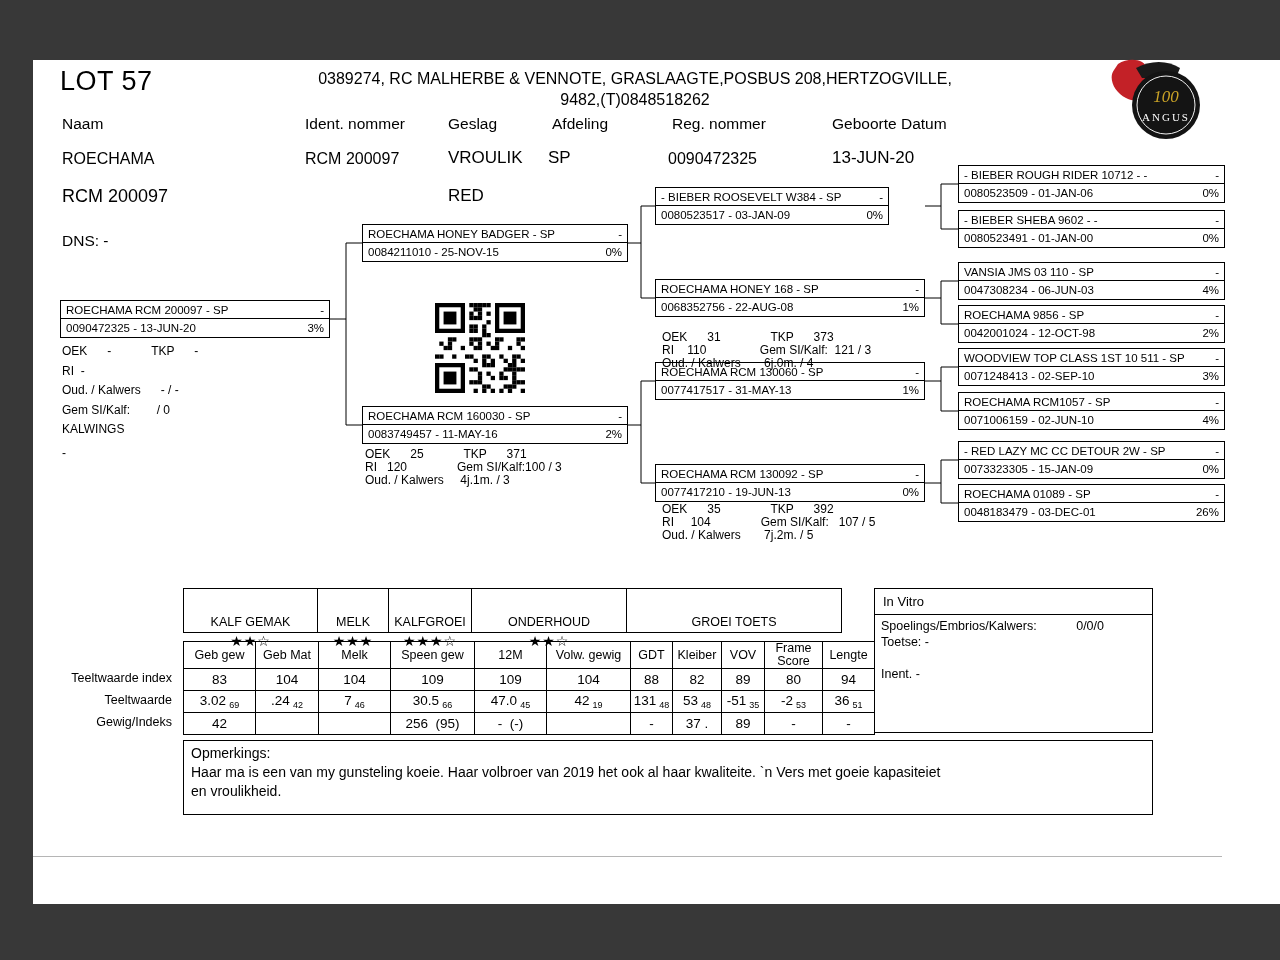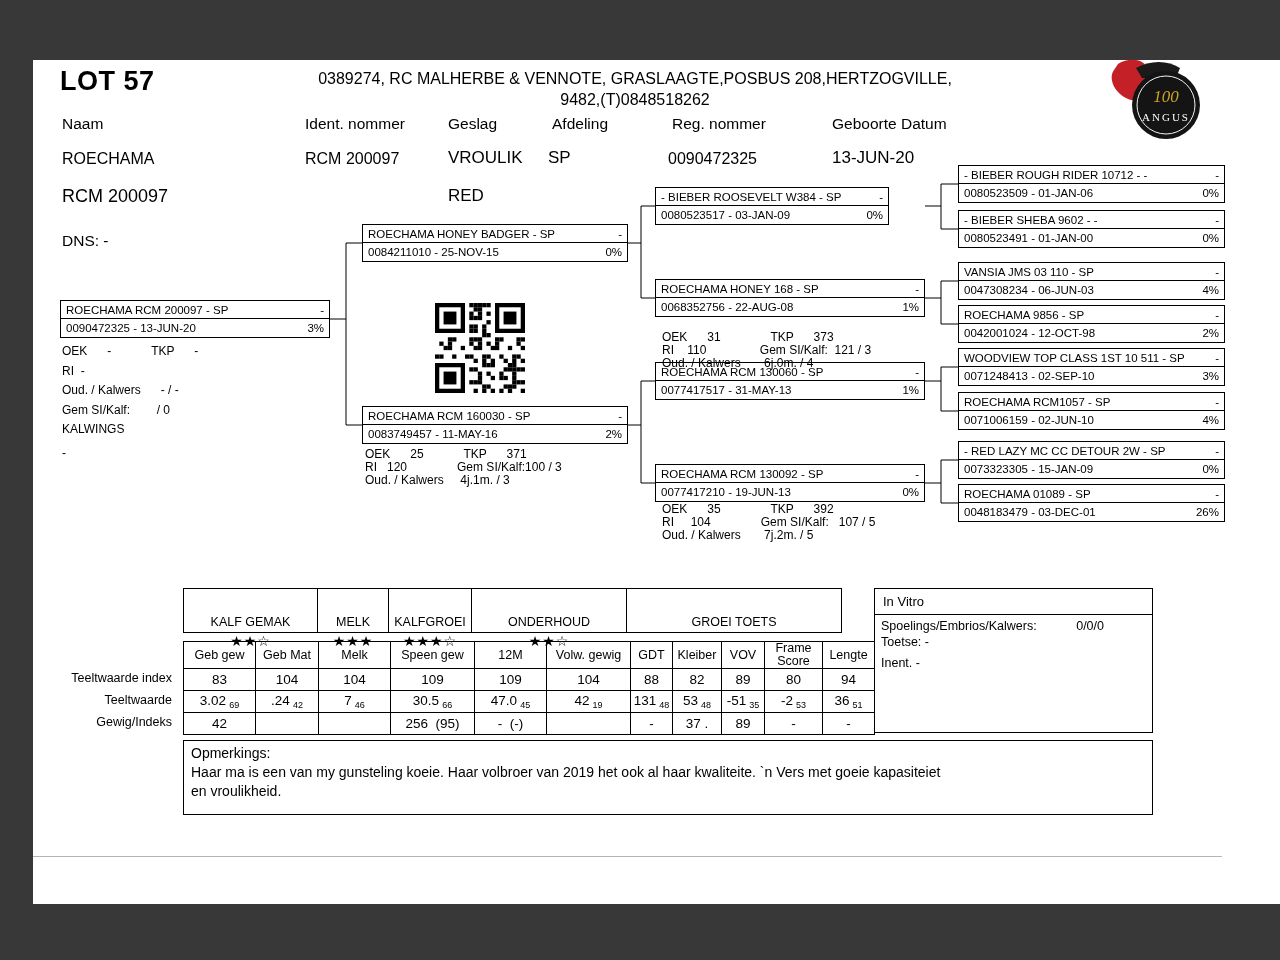--- a/index.html
+++ b/index.html
@@ -14,7 +14,7 @@
   .bar.bottom { left:0; top:904px; width:1280px; height:56px; }
   .bar.left { left:0; top:60px; width:33px; height:844px; }
 
-  .lot { left:60px; top:66px; font-size:27px; font-weight:bold; letter-spacing:.5px; }
+  .lot { left:60px; top:66px; font-size:27px; font-weight:normal; letter-spacing:.5px; }
   .address { left:240px; top:68px; width:790px; text-align:center; font-size:16px; line-height:21px; }
 
   

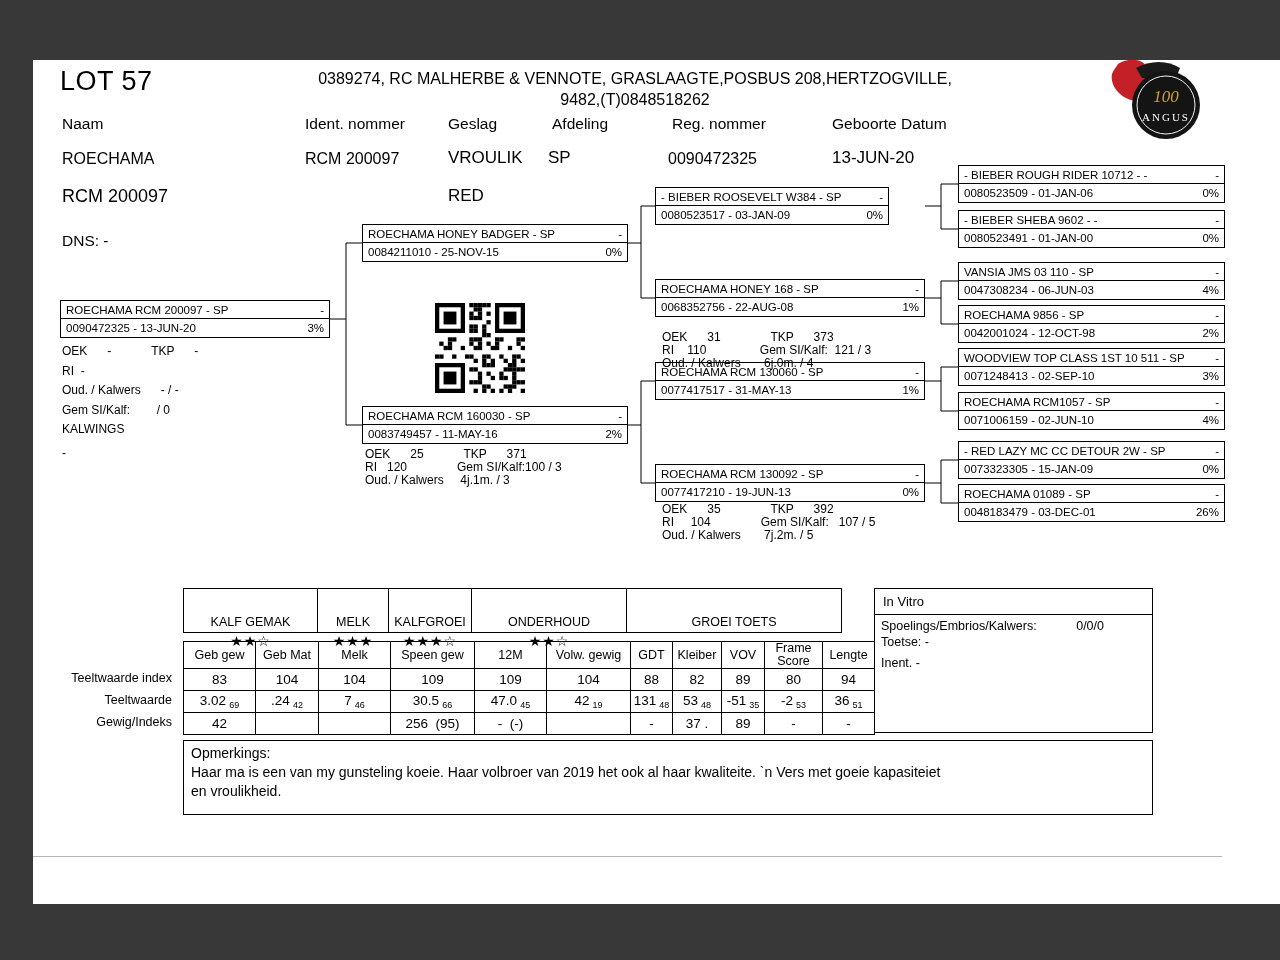--- a/index.html
+++ b/index.html
@@ -54,7 +54,7 @@
   .iv-row { display:flex; padding:4px 0 0 6px; }
   .iv-val { margin-left:auto; margin-right:48px; }
   .iv-line { padding:2px 0 0 6px; }
-  .iv-inent { margin-top:5px; }
+  .iv-inent { margin-top:16px; }
 
   .opmerkings { position:absolute; left:183px; top:740px; width:970px; height:75px; border:1px solid #000;
                 padding:3px 7px; font-size:14px; line-height:19px; }

